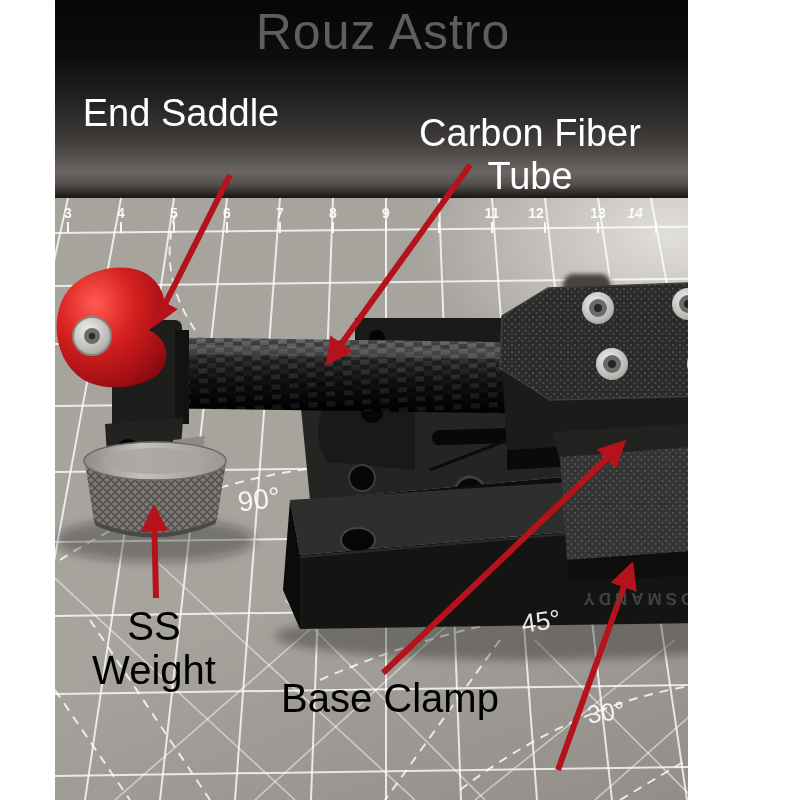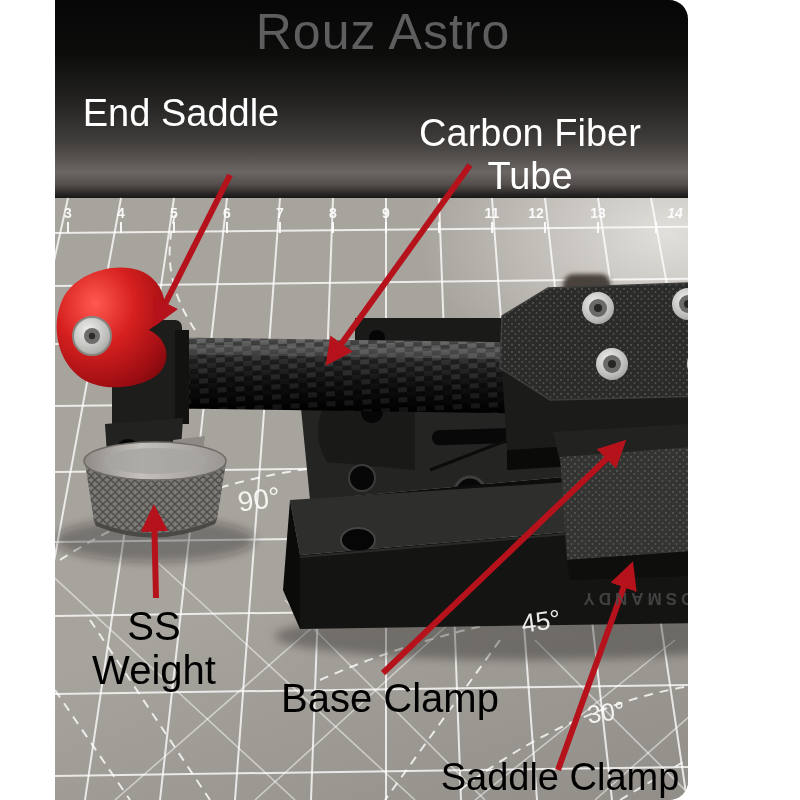--- a/index.html
+++ b/index.html
@@ -4,7 +4,7 @@
 <style>
   html,body{margin:0;padding:0;background:#ffffff;}
   .stage{position:relative;width:688px;height:800px;background:#ffffff;overflow:hidden;
-         font-family:"Liberation Sans", sans-serif;border-radius:19px;}
+         font-family:"Liberation Sans", sans-serif;}
   .photo{position:absolute;left:55px;top:0;width:698px;height:800px;overflow:hidden;background:#a7a39d;}
   .backdrop{position:absolute;left:0;top:0;width:698px;height:198px;
     background:linear-gradient(180deg,#060606 0%,#0d0d0c 28%,#252423 52%,#413e3c 72%,#6b6663 87%,#55504d 93%,#171615 100%);}

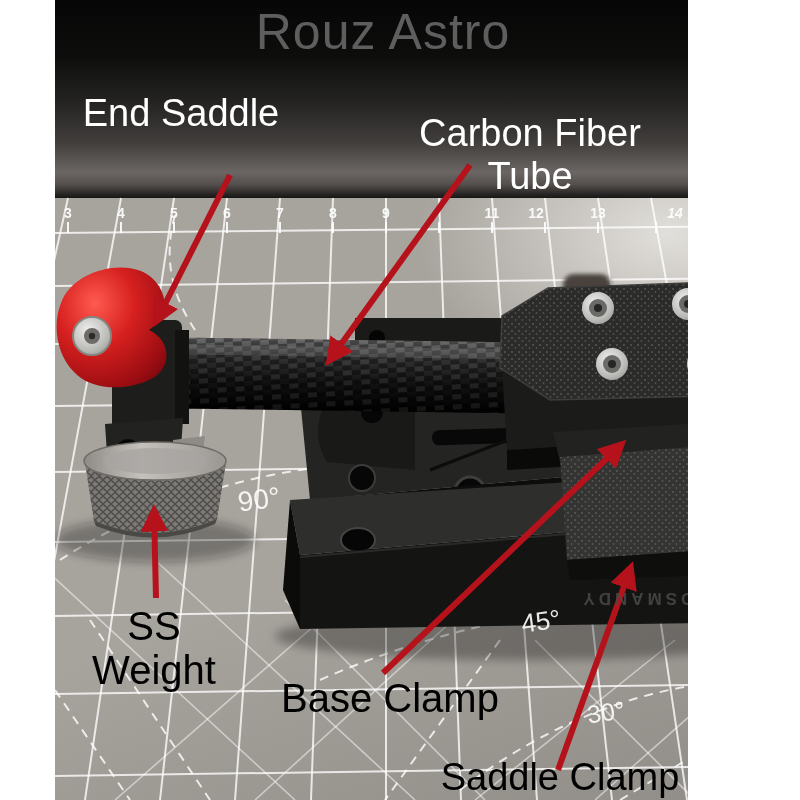--- a/index.html
+++ b/index.html
@@ -287,7 +287,7 @@
     <span class="ruler-num" style="left:437px;">11</span>
     <span class="ruler-num" style="left:481px;">12</span>
     <span class="ruler-num" style="left:543px;">13</span>
-    <span class="ruler-num" style="left:620px;font-style:italic;">14</span>
+    <span class="ruler-num" style="left:580px;font-style:italic;">14</span>
     <span class="ruler-num" style="left:658px;">15</span>
 
     <span class="inch">INCH</span>

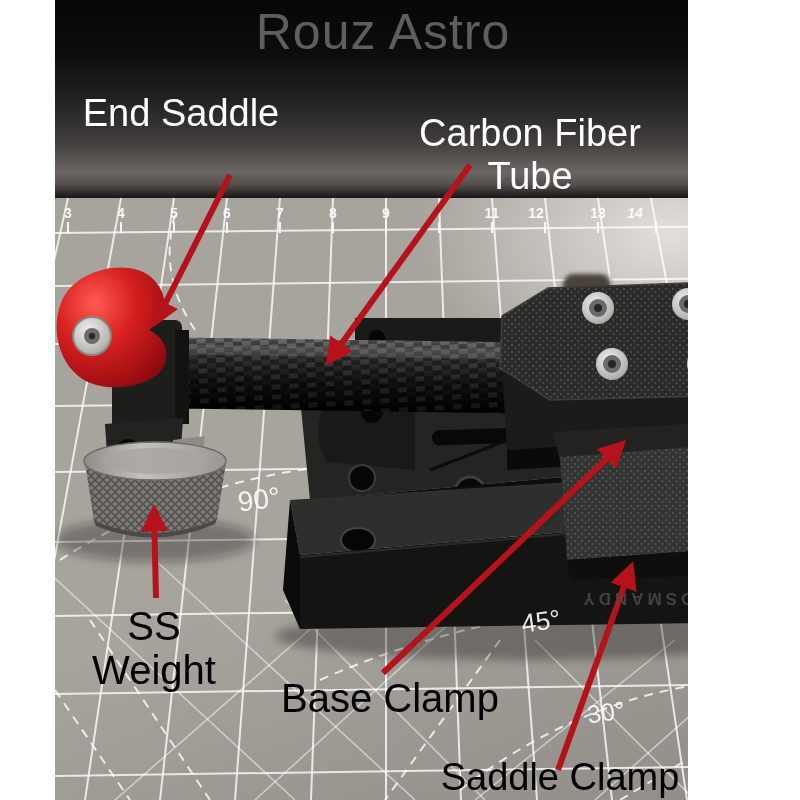--- a/index.html
+++ b/index.html
@@ -275,7 +275,6 @@
 
     <div class="lbl lbl-dark" style="left:335px;top:676px;font-size:40px;">Base Clamp</div>
 
-    <div class="lbl lbl-dark" style="left:505px;top:756px;font-size:38px;">Saddle Clamp</div>
 
     <span class="ruler-num" style="left:13px;">3</span>
     <span class="ruler-num" style="left:66px;">4</span>

